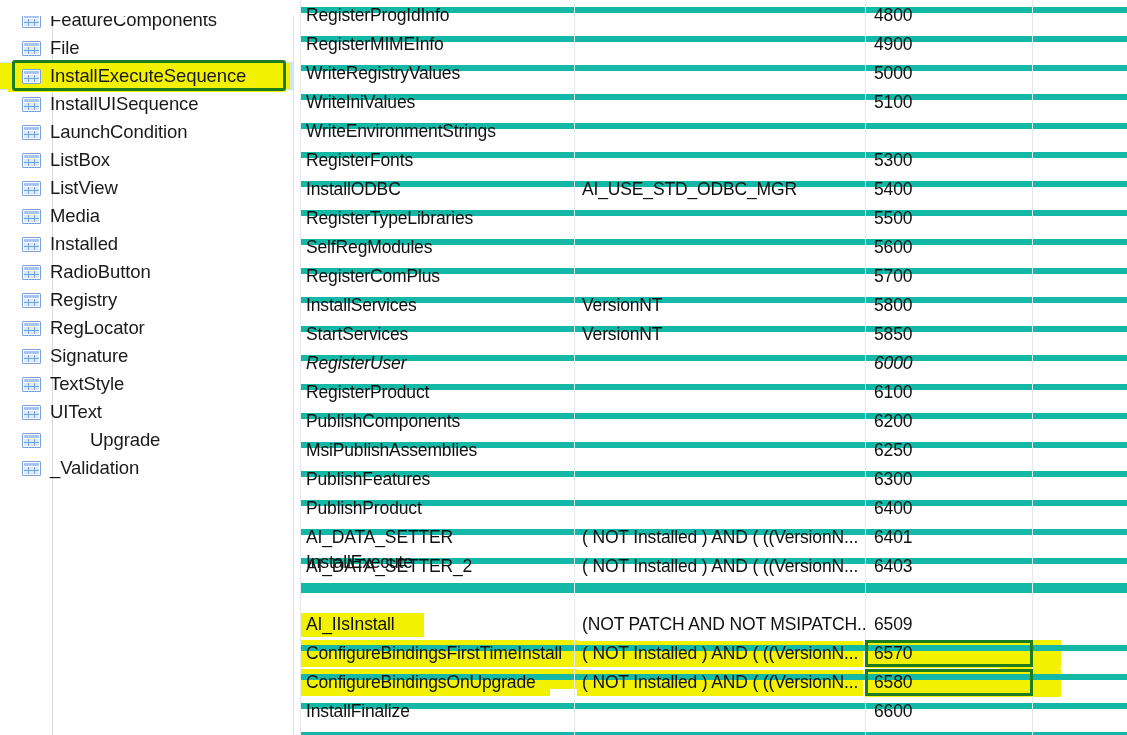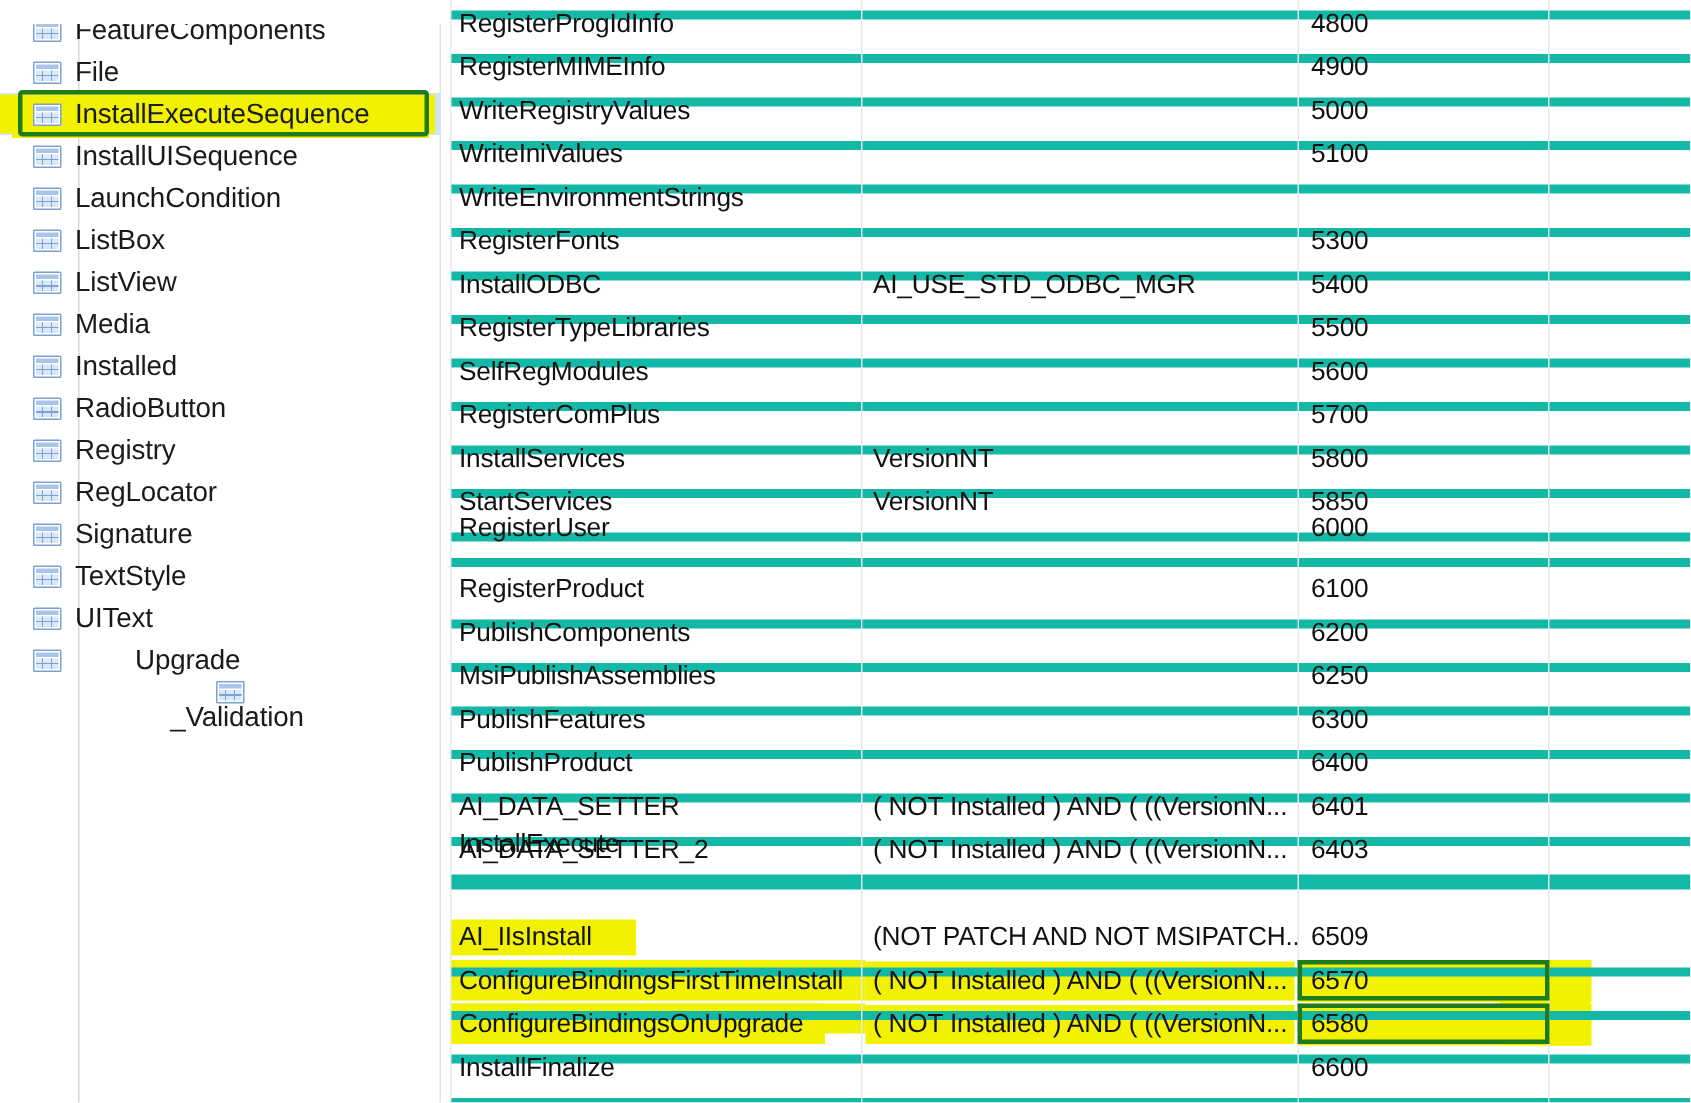--- a/index.html
+++ b/index.html
@@ -450,7 +450,7 @@
             <span class="txt"></span>
           </div>
         </div>
-        <div class="grid-row" style="position: absolute; top: 337px;">
+        <div class="grid-row" style="position: absolute; top: 349px; font-style: italic;">
           <div class="cell c-action">
             <span class="txt">RegisterUser</span>
           </div>

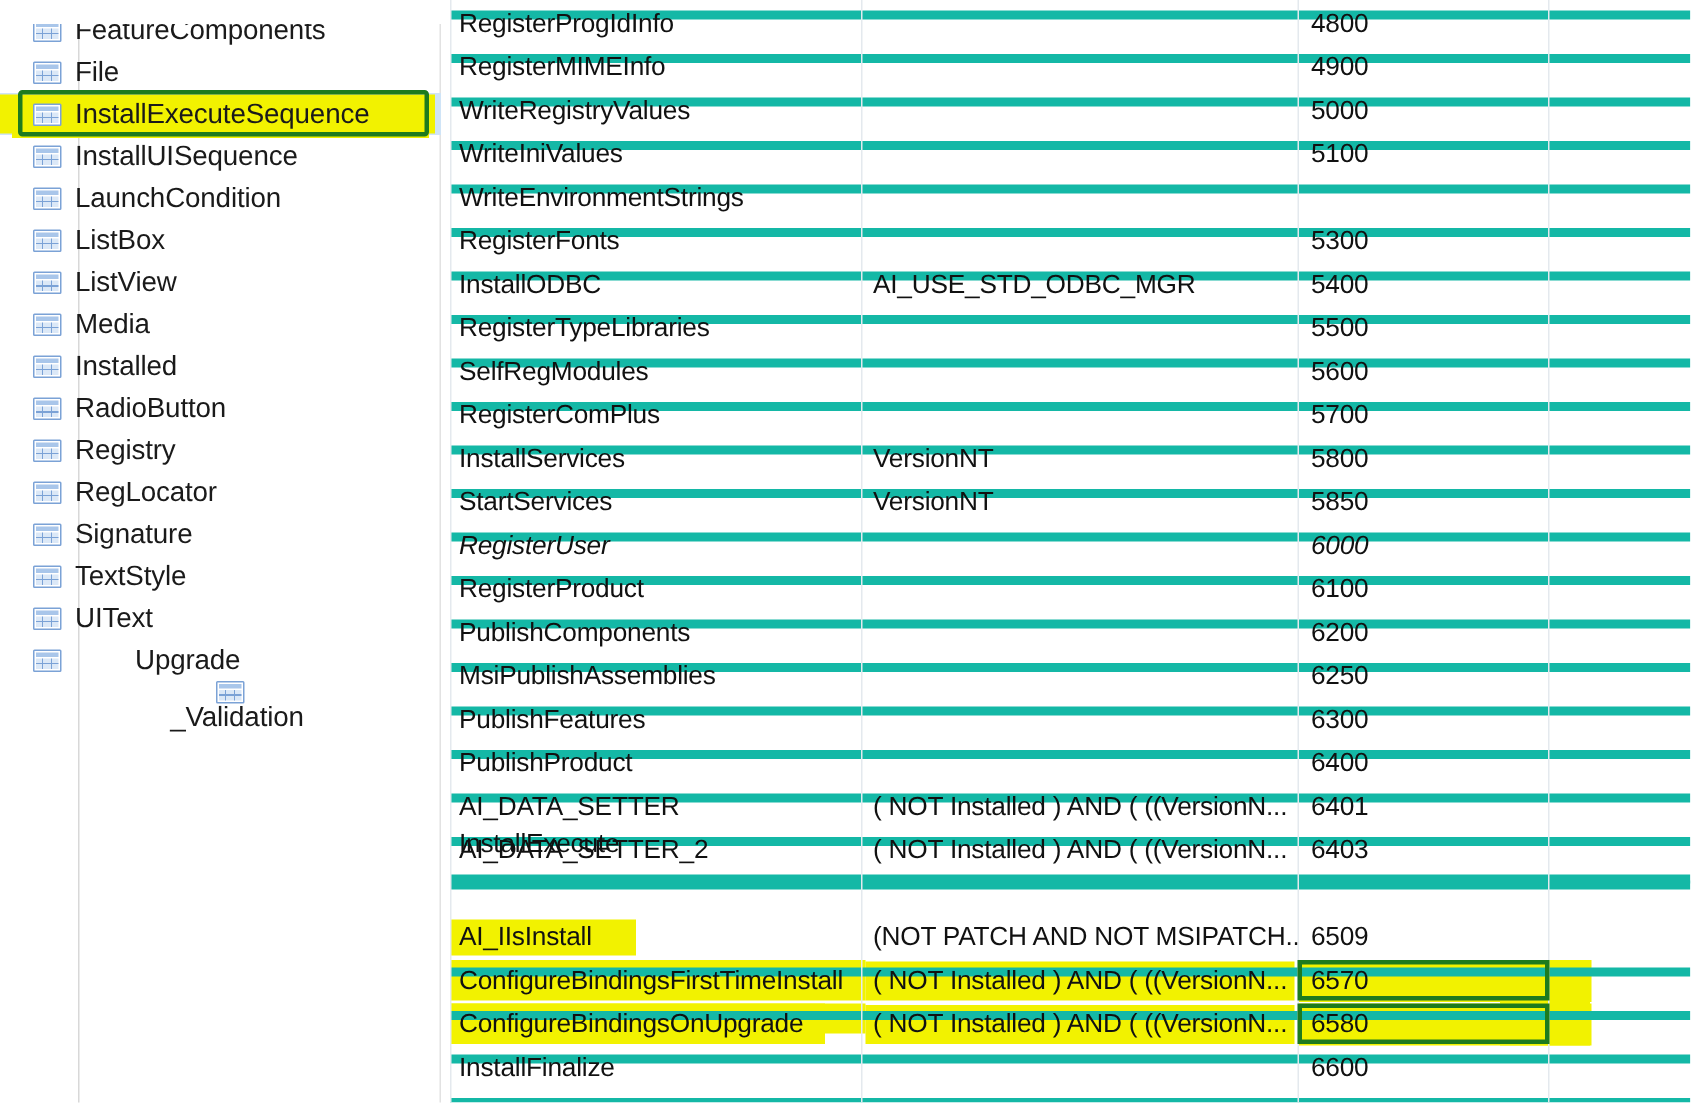--- a/index.html
+++ b/index.html
@@ -257,7 +257,7 @@
           </span>
           <span class="tlabel">Upgrade</span>
         </div>
-        <div class="tree-item" style="position: absolute; left: 0px; width: 294px; top: 438px; flex-direction: column;">
+        <div class="tree-item" style="position: absolute; left: 0px; width: 294px; top: 438px;">
           <span class="tbl-icon">
             <span class="g"></span>
           </span>

